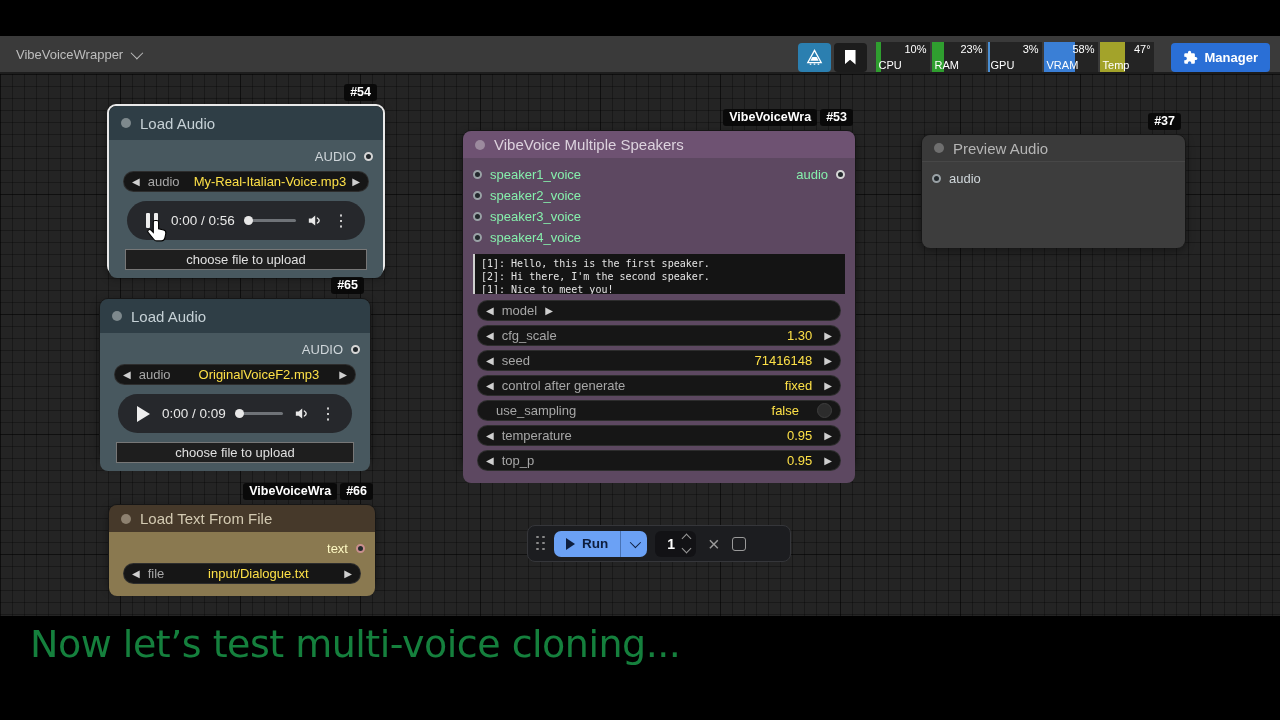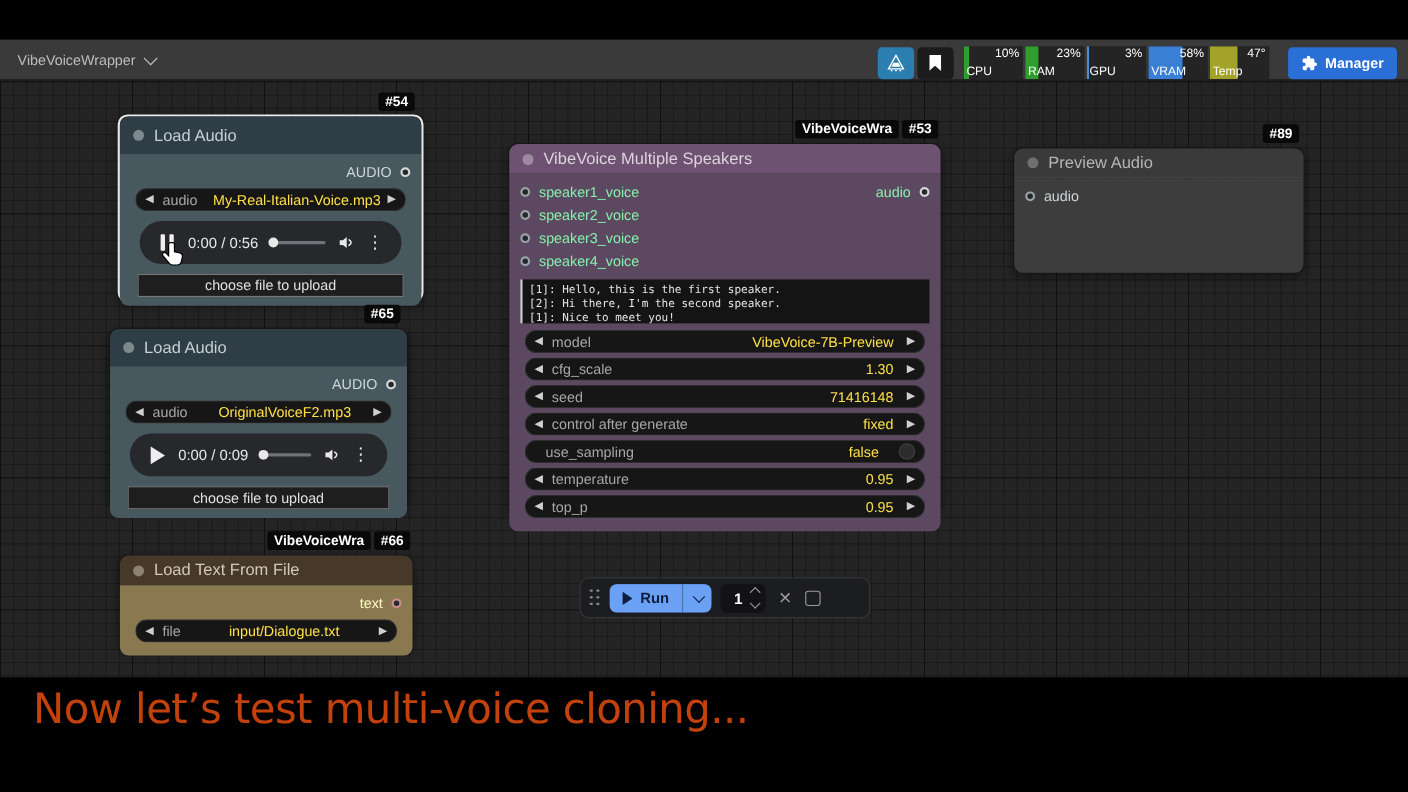--- a/index.html
+++ b/index.html
@@ -367,7 +367,7 @@
 
   <div class="node dark" style="left:921px; top:134px; width:265px; height:114px;">
     <div class="badge" style="right:4px;">
-      <span>#89</span>
+      <span>#37</span>
     </div>
     <div class="node-header">
       <span class="collapse-dot"></span>

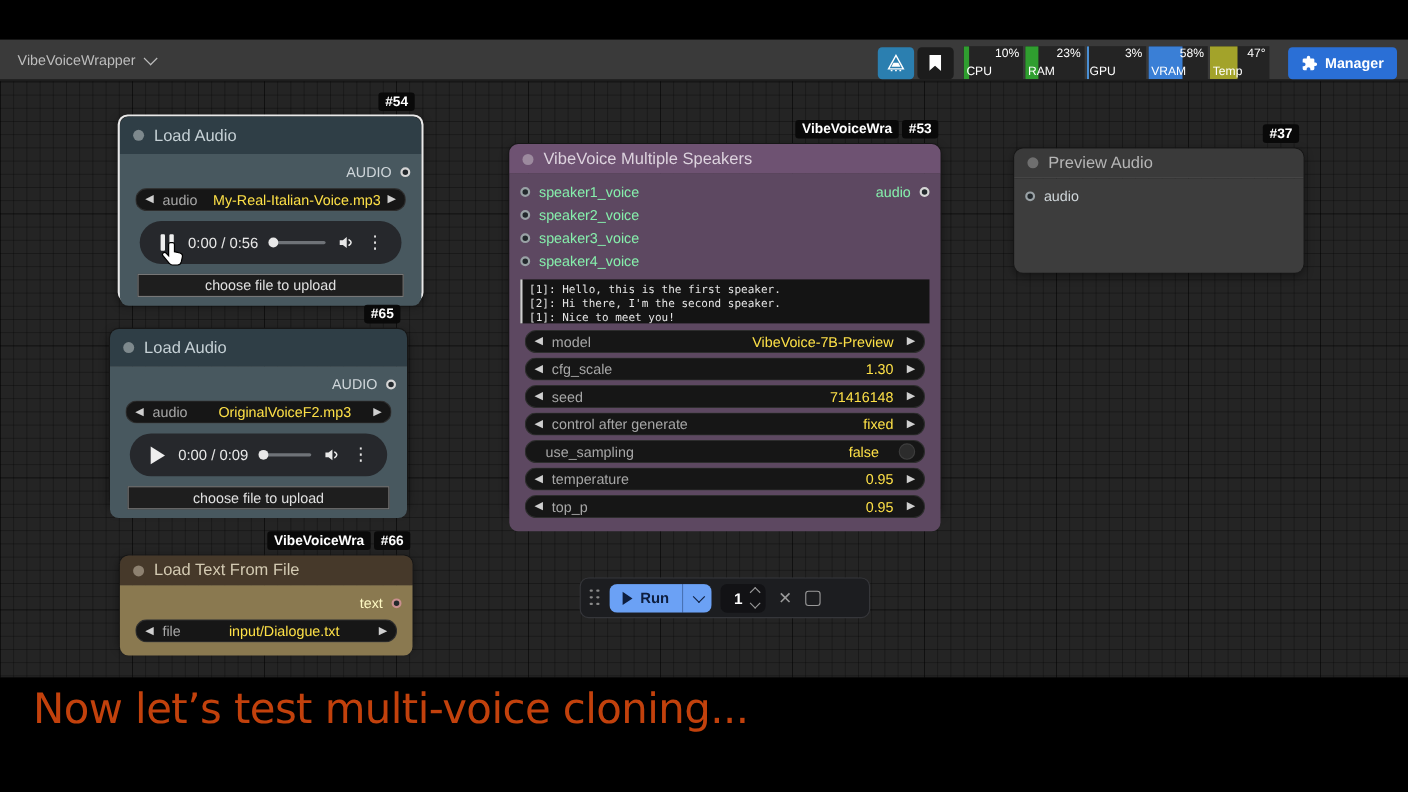--- a/index.html
+++ b/index.html
@@ -324,7 +324,6 @@
       <div class="combo">
         <span class="arr">◀</span>
         <span class="w-label">model</span>
-        <span class="w-value right">VibeVoice-7B-Preview</span>
         <span class="arr">▶</span>
       </div>
       <div class="combo">

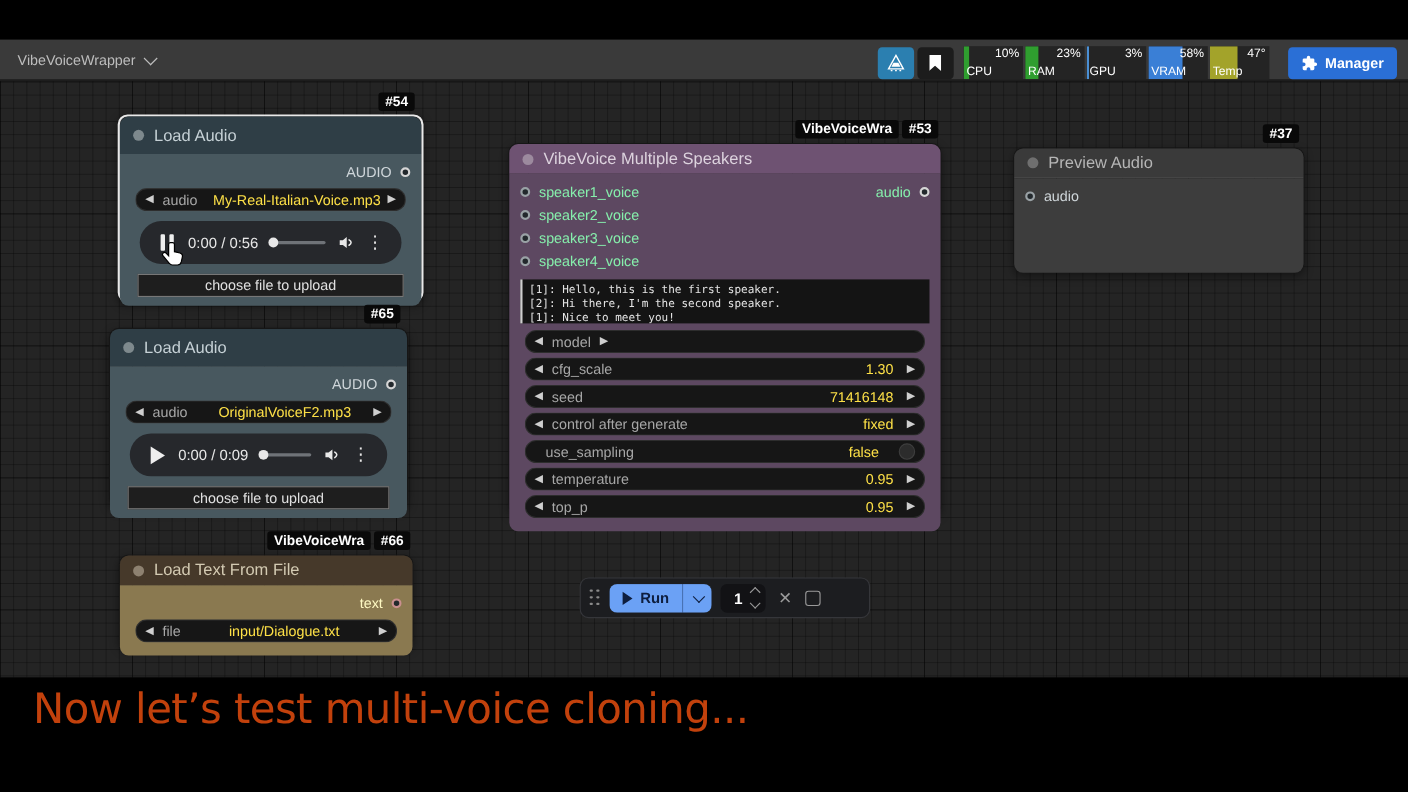--- a/index.html
+++ b/index.html
@@ -133,7 +133,7 @@
   
   .letterbox-bottom { position:absolute; left:0; top:616px; width:1280px; height:104px; background:#000; }
   .caption {
-    position:absolute; left:30px; top:6px; color:#c2410c; font-family:"DejaVu Sans", sans-serif;
+    position:absolute; left:30px; top:6px; color:#15803d; font-family:"DejaVu Sans", sans-serif;
     font-size:38px; letter-spacing:-0.5px;
   }
 

